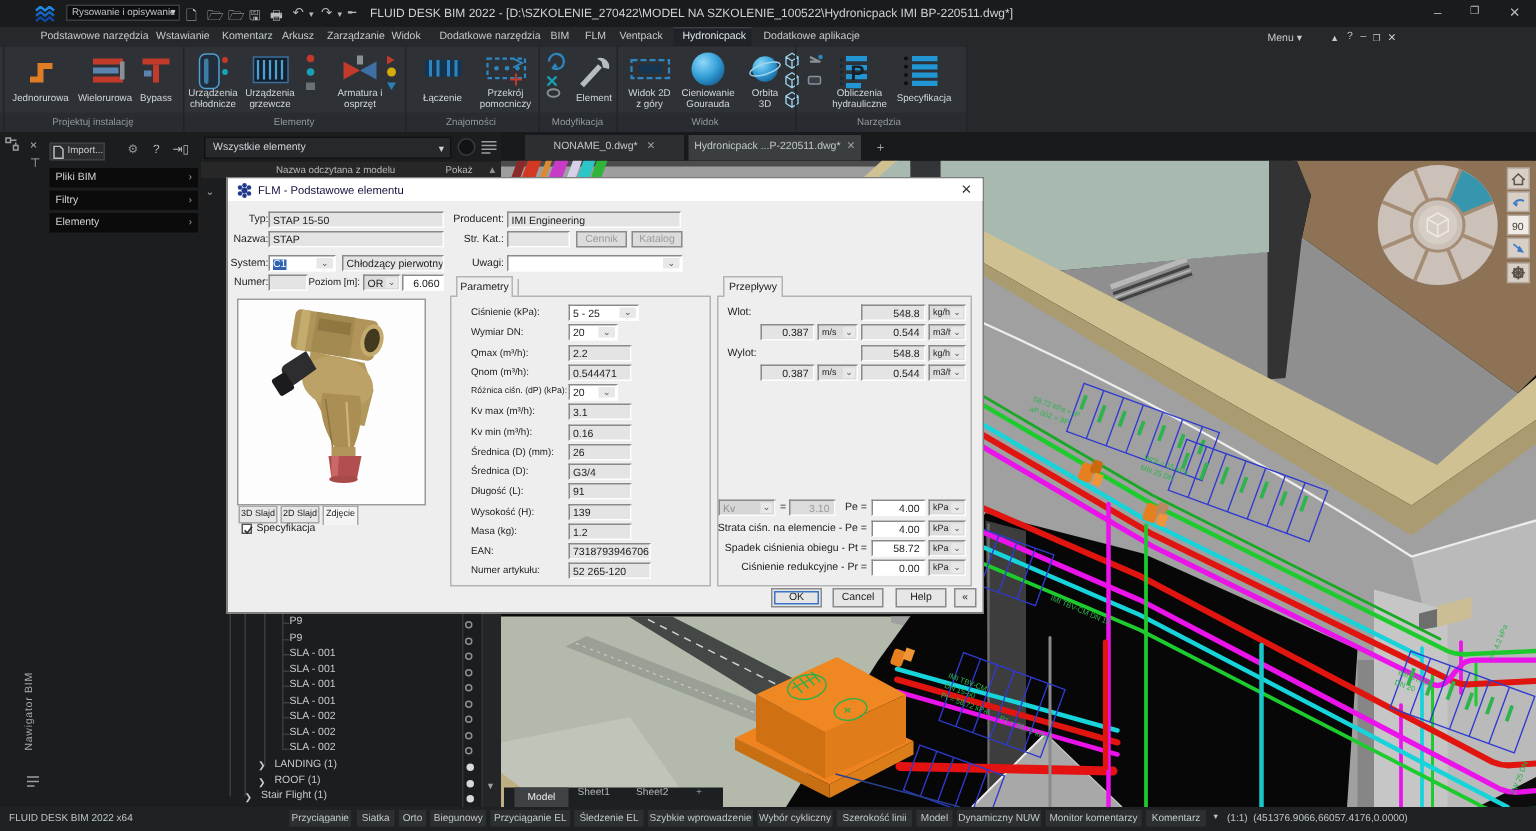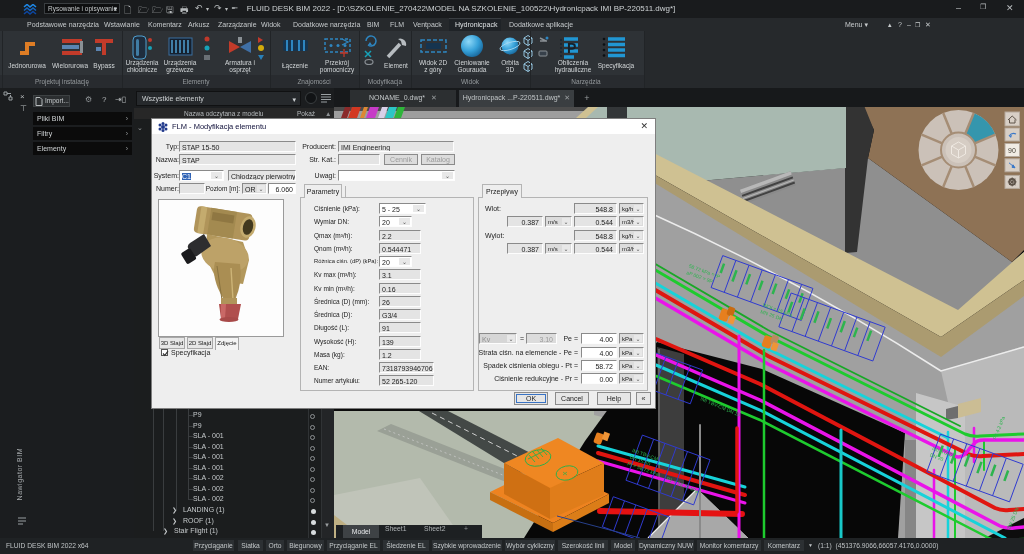--- a/index.html
+++ b/index.html
@@ -575,7 +575,7 @@
           <circle cx="5" cy="1.5" r="1.5" fill="#223a8c"></circle>
           <circle cx="5" cy="8.5" r="1.5" fill="#223a8c"></circle>
         </svg>
-      <span style="margin-left:20px;">FLM - Modyfikacja elementu</span>
+      <span style="margin-left:20px;">FLM - Podstawowe elementu</span>
       <span style="position:absolute;right:7px;top:0;color:#333;font-size:9px;">✕</span>
     </div>
 

